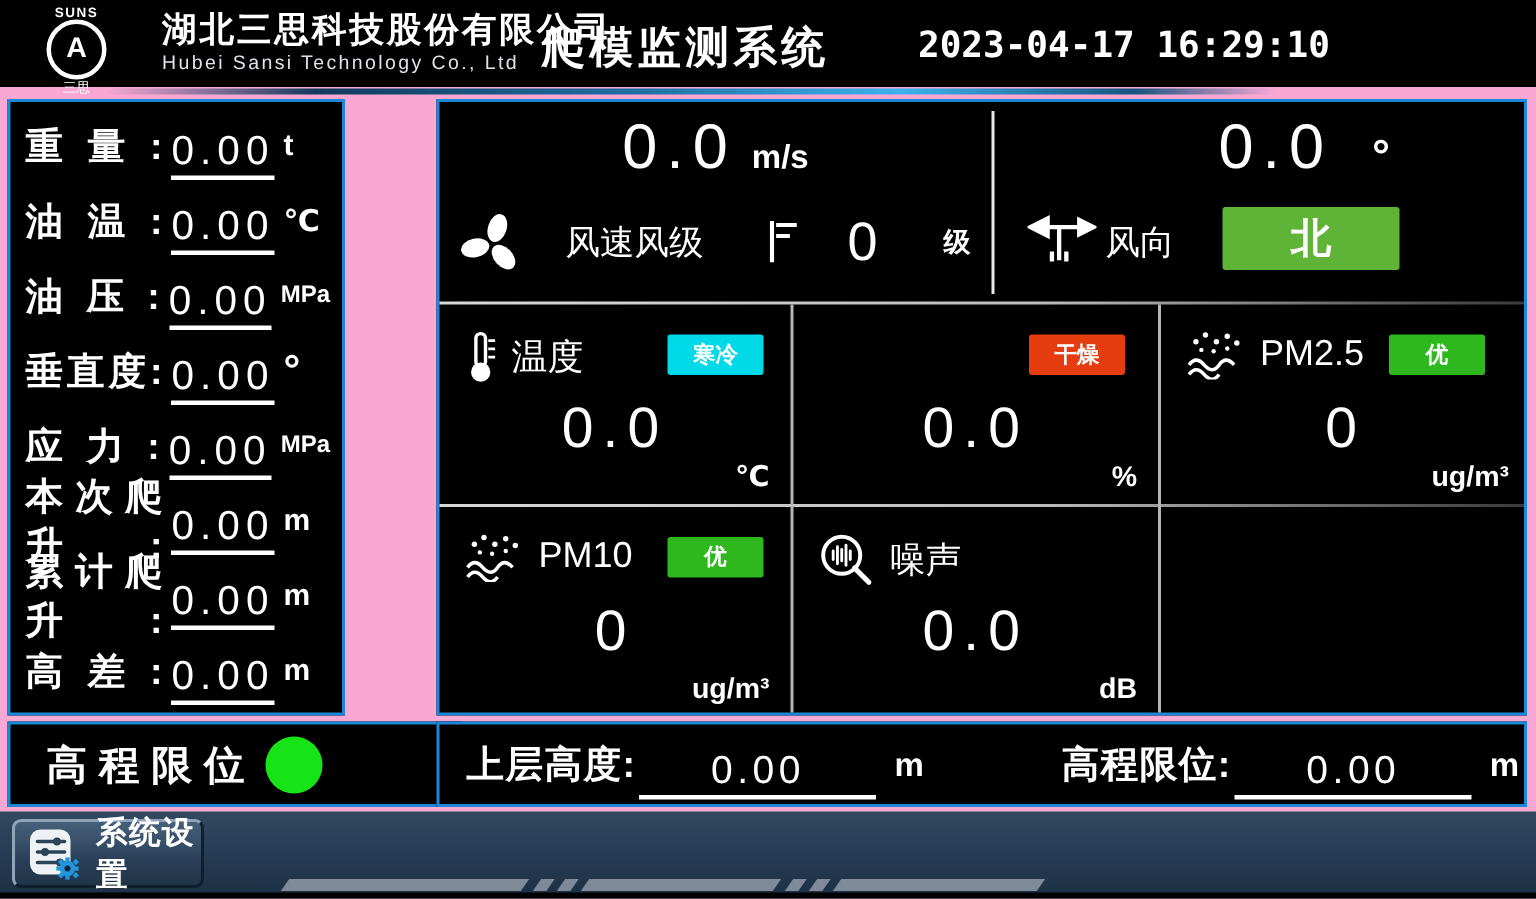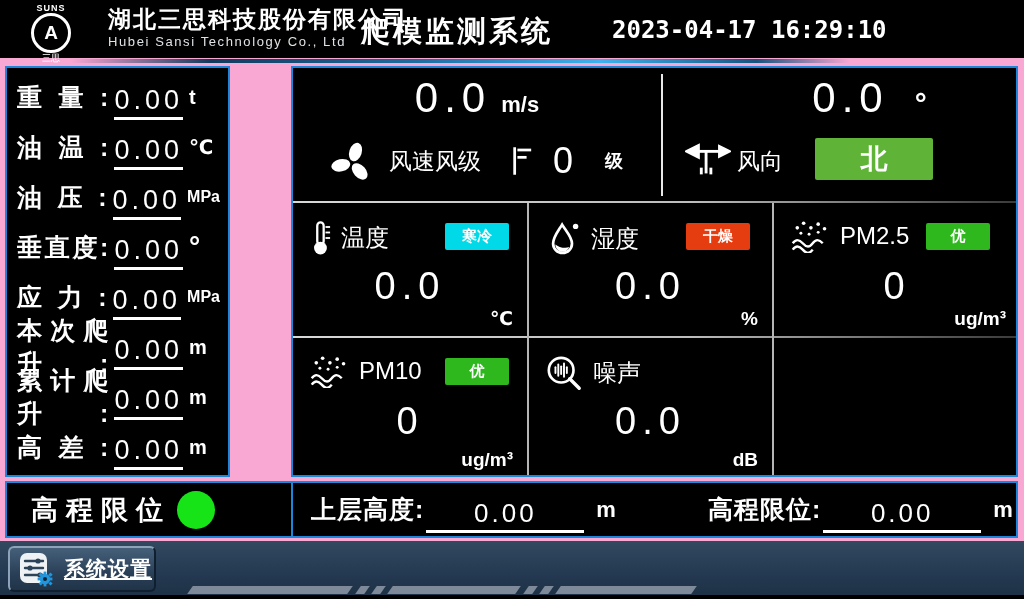--- a/index.html
+++ b/index.html
@@ -53,7 +53,7 @@
   .big-val{font-size:42px;letter-spacing:6px;}
   .big-unit{font-size:22px;font-weight:bold;}
   .deg-unit{font-size:30px;font-weight:bold;position:relative;top:2px;}
-  .wind-info{position:absolute;top:72px;left:0;width:100%;display:flex;align-items:center;justify-content:center;gap:16px;}
+  .wind-info{position:absolute;top:72px;left:0;width:100%;display:flex;align-items:center;justify-content:center;gap:28px;}
   .wind-label{font-size:23px;}
   .wind-level-val{font-size:36px;letter-spacing:2px;margin:0 4px;}
   .wind-level-unit{font-size:18px;font-weight:bold;margin-left:10px;}

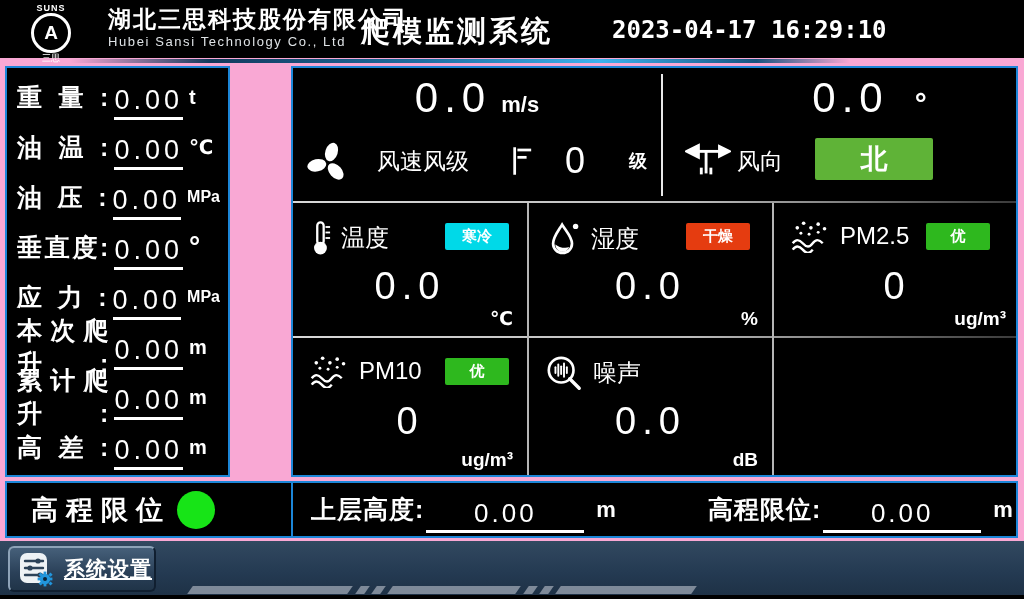--- a/index.html
+++ b/index.html
@@ -248,16 +248,6 @@
     </div>
 
     <div class="cell" style="left:236px;top:135px;width:243px;height:133px;">
-      <div class="cell-head">
-        <span class="icon">
-          <svg width="36" height="40" viewBox="0 0 40 44">
-            <path d="M19 6 C14 14 9 20 9 27 a10.5 10.5 0 0 0 21 0 C30 20 24 14 19 6 Z" fill="none" stroke="#fff" stroke-width="3"></path>
-            <path d="M11.5 28 a8 8 0 0 0 15.5 3 C22 33 15 31 11.5 28 Z" fill="#fff"></path>
-            <circle cx="34" cy="8" r="3" fill="#fff"></circle>
-          </svg>
-        </span>
-        <span class="cell-name">湿度</span>
-      </div>
       <span class="cell-badge" style="right: 22px; background: rgb(229, 60, 16);">干燥</span>
       <div class="cell-val">0.0</div>
       <span class="cell-unit">%</span>

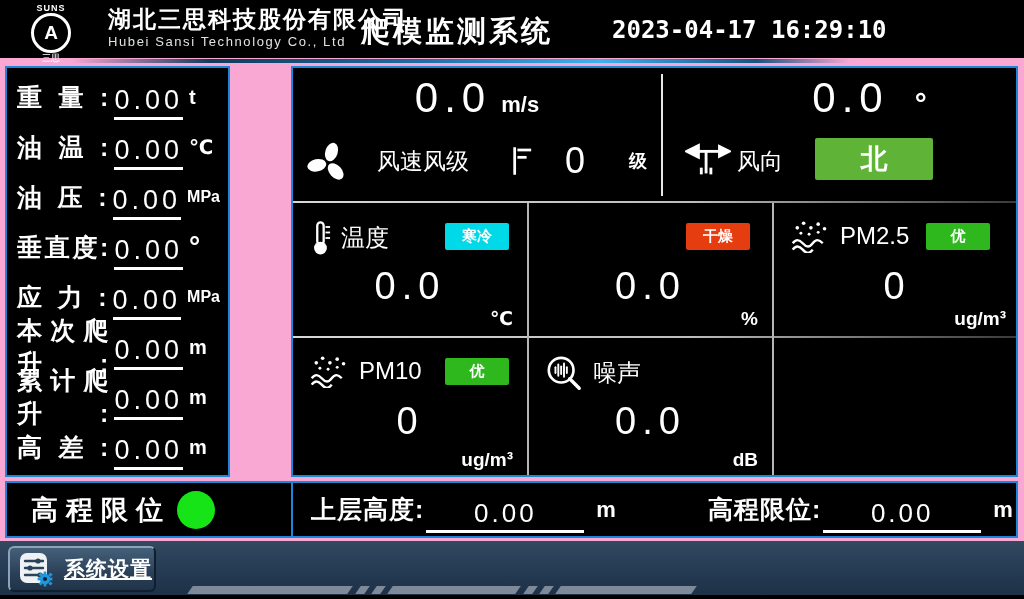--- a/index.html
+++ b/index.html
@@ -83,11 +83,11 @@
   .footer{position:absolute;left:0;top:541px;width:1024px;height:58px;
           background:linear-gradient(180deg,#324960 0%,#243a52 55%,#1d3044 100%);}
   .footer::after{content:"";position:absolute;left:0;bottom:0;width:100%;height:4px;background:#000;}
-  .settings-btn{position:absolute;left:8px;top:5px;width:148px;height:46px;border-radius:6px;
+  .settings-btn{position:absolute;left:8px;top:5px;width:128px;height:46px;border-radius:6px;
           background:linear-gradient(180deg,#46607a 0%,#2a4058 60%,#203448 100%);
           border-top:2px solid #8ea3b8;border-left:2px solid #8ea3b8;
           border-right:2px solid #101f30;border-bottom:2px solid #101f30;
-          box-sizing:border-box;display:flex;align-items:center;gap:10px;padding-left:8px;cursor:pointer;text-decoration:underline;}
+          box-sizing:border-box;display:flex;align-items:center;gap:10px;padding-left:8px;cursor:pointer;}
   .settings-label{font-size:21px;font-weight:bold;letter-spacing:1px;}
   .stripe{position:absolute;left:190px;bottom:5px;height:8px;display:flex;}
   .stripe .seg,.stripe .slash{background:#7e8a99;transform:skewX(-35deg);height:8px;}

